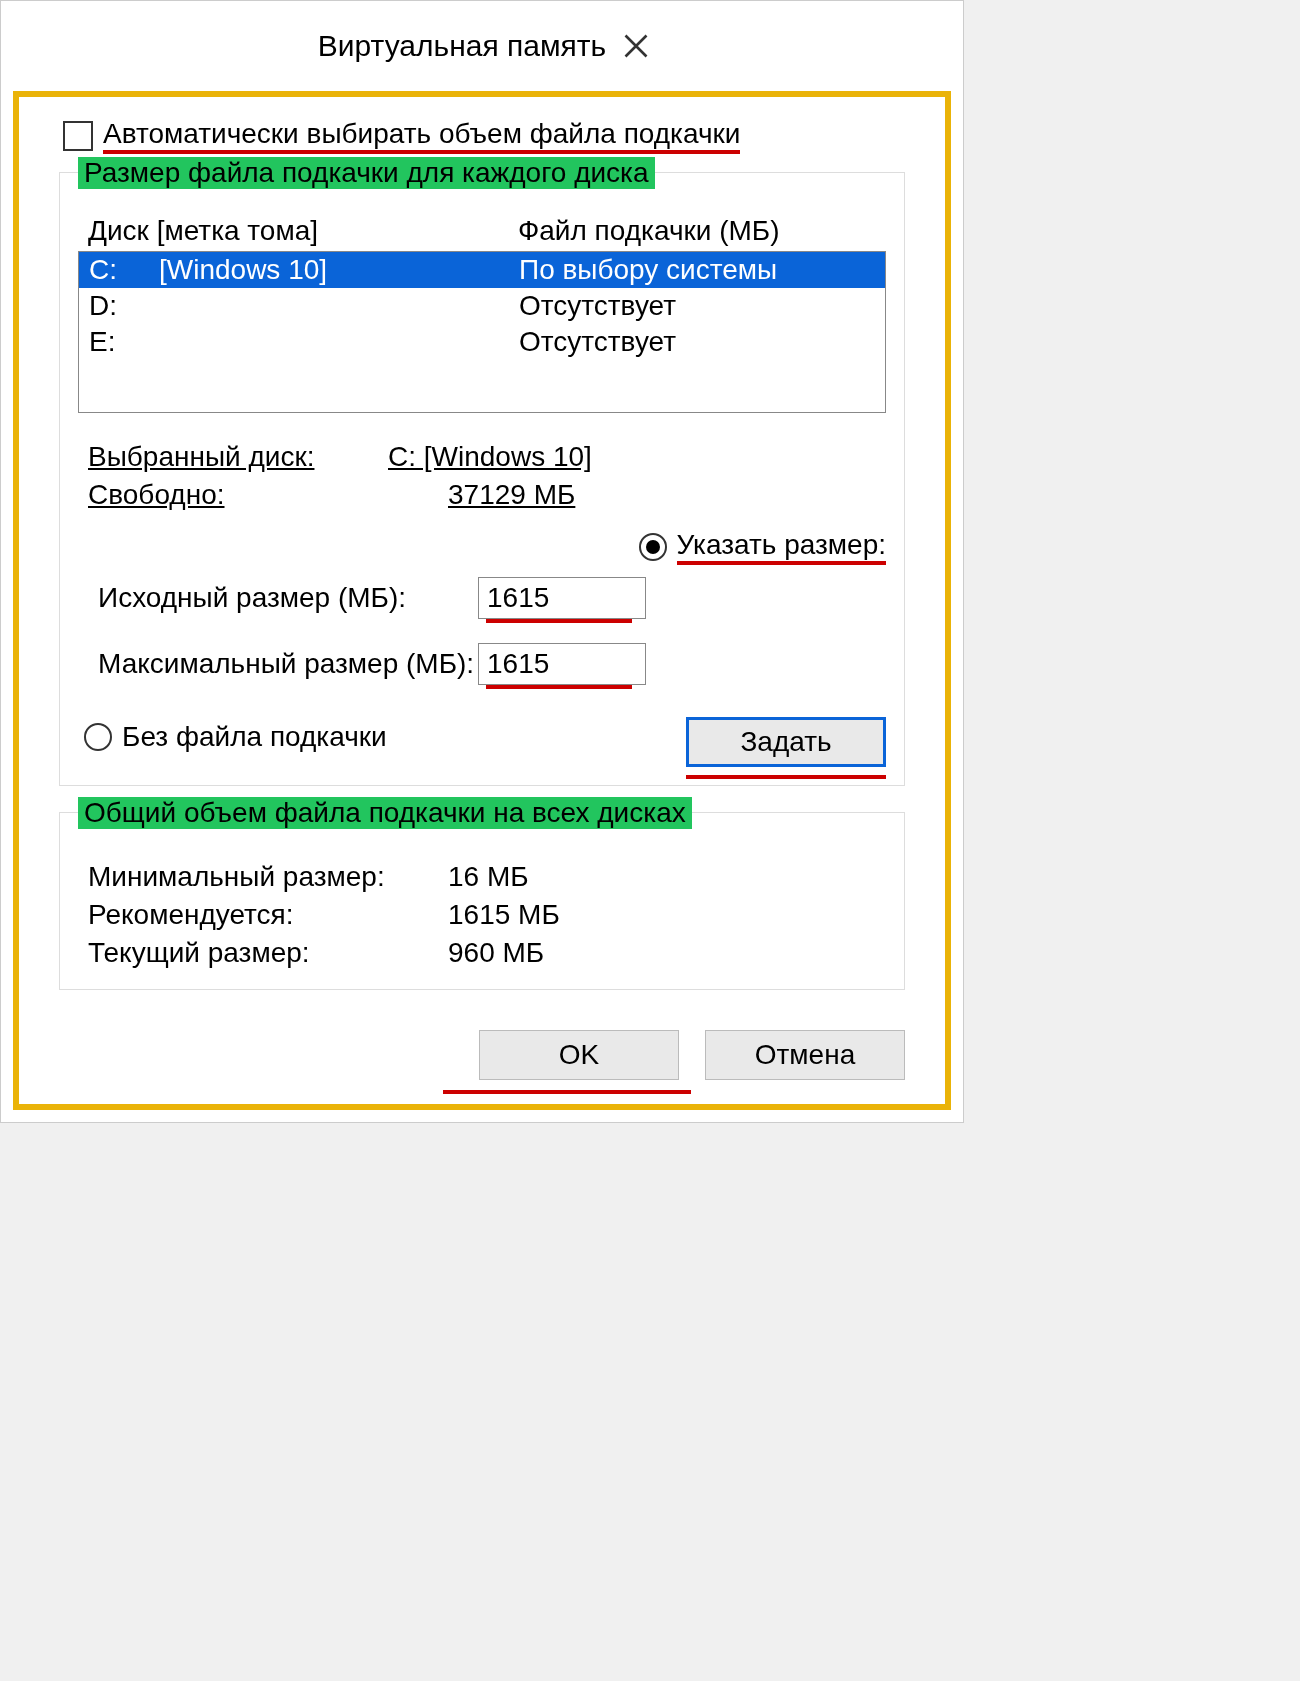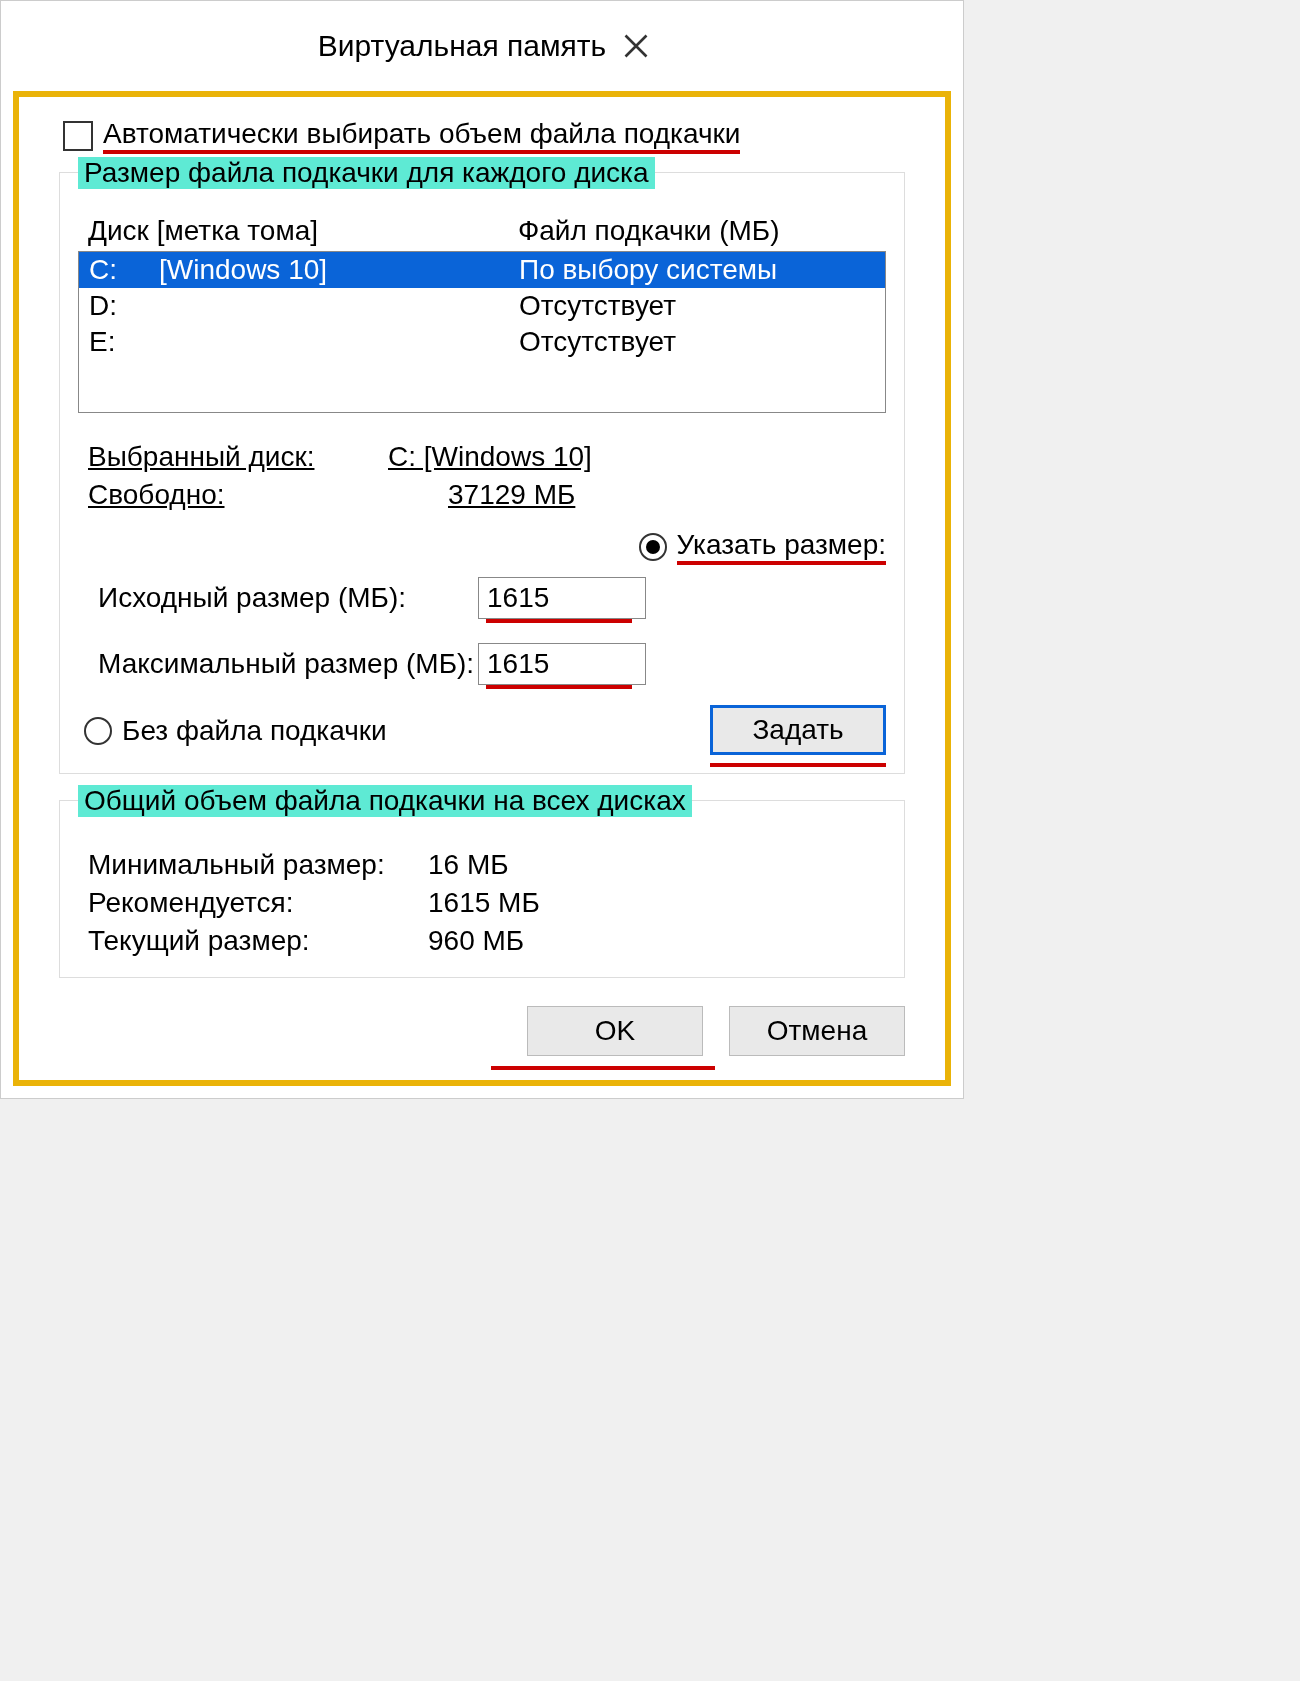--- a/index.html
+++ b/index.html
@@ -70,7 +70,7 @@
   .group-legend {
     position: relative;
     top: -26px;
-    background: #5eead4;
+    background: #22c55e;
     display: inline-block;
     padding: 0 6px;
     margin-bottom: -20px;

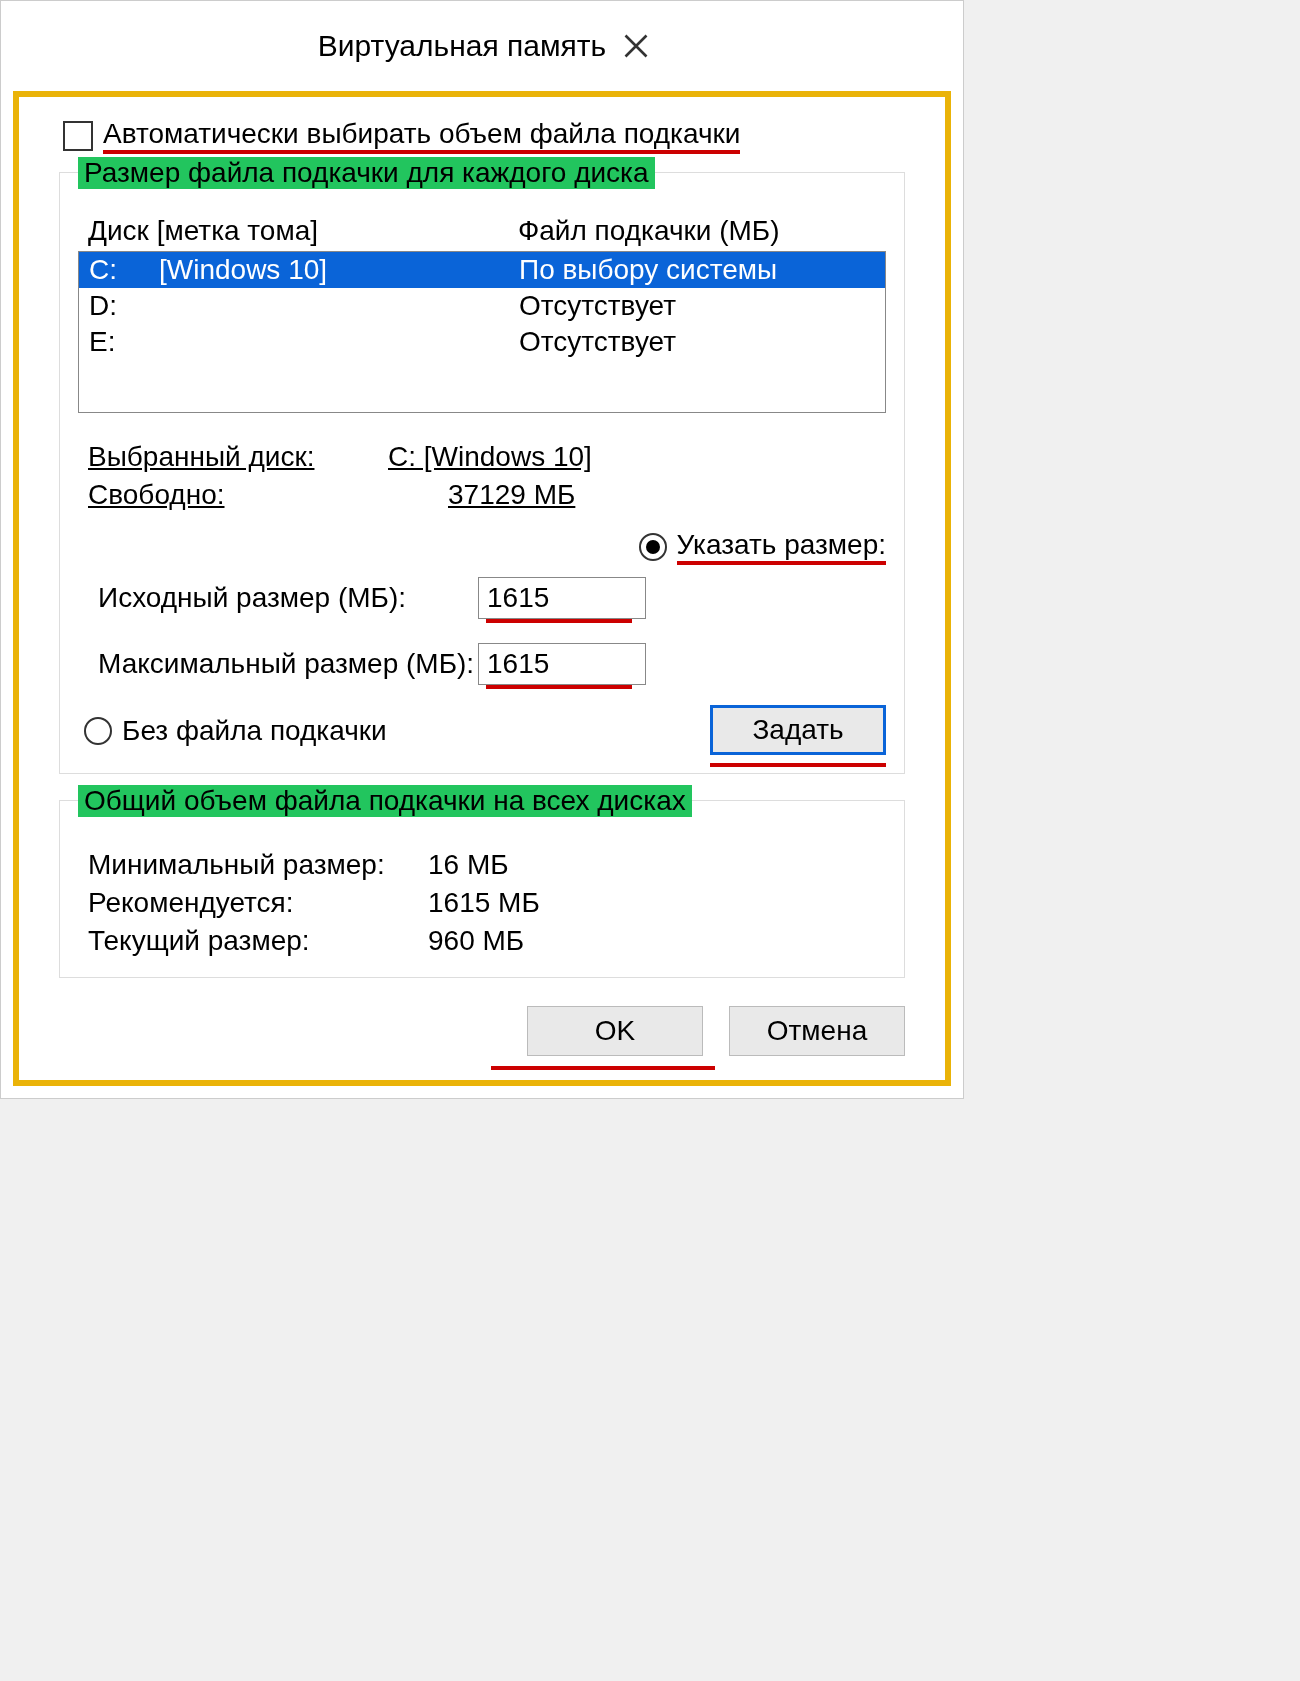--- a/index.html
+++ b/index.html
@@ -167,7 +167,7 @@
   }
   .set-btn-wrap { position: relative; }
   .btn {
-    width: 176px;
+    width: 200px;
     height: 50px;
     background: #e9e9e9;
     border: 1px solid #bbb;
@@ -177,6 +177,7 @@
     justify-content: center;
     cursor: pointer;
     box-sizing: border-box;
+    margin-top: 12px;
   }
   .btn.focused {
     border: 3px solid #0a64d8;

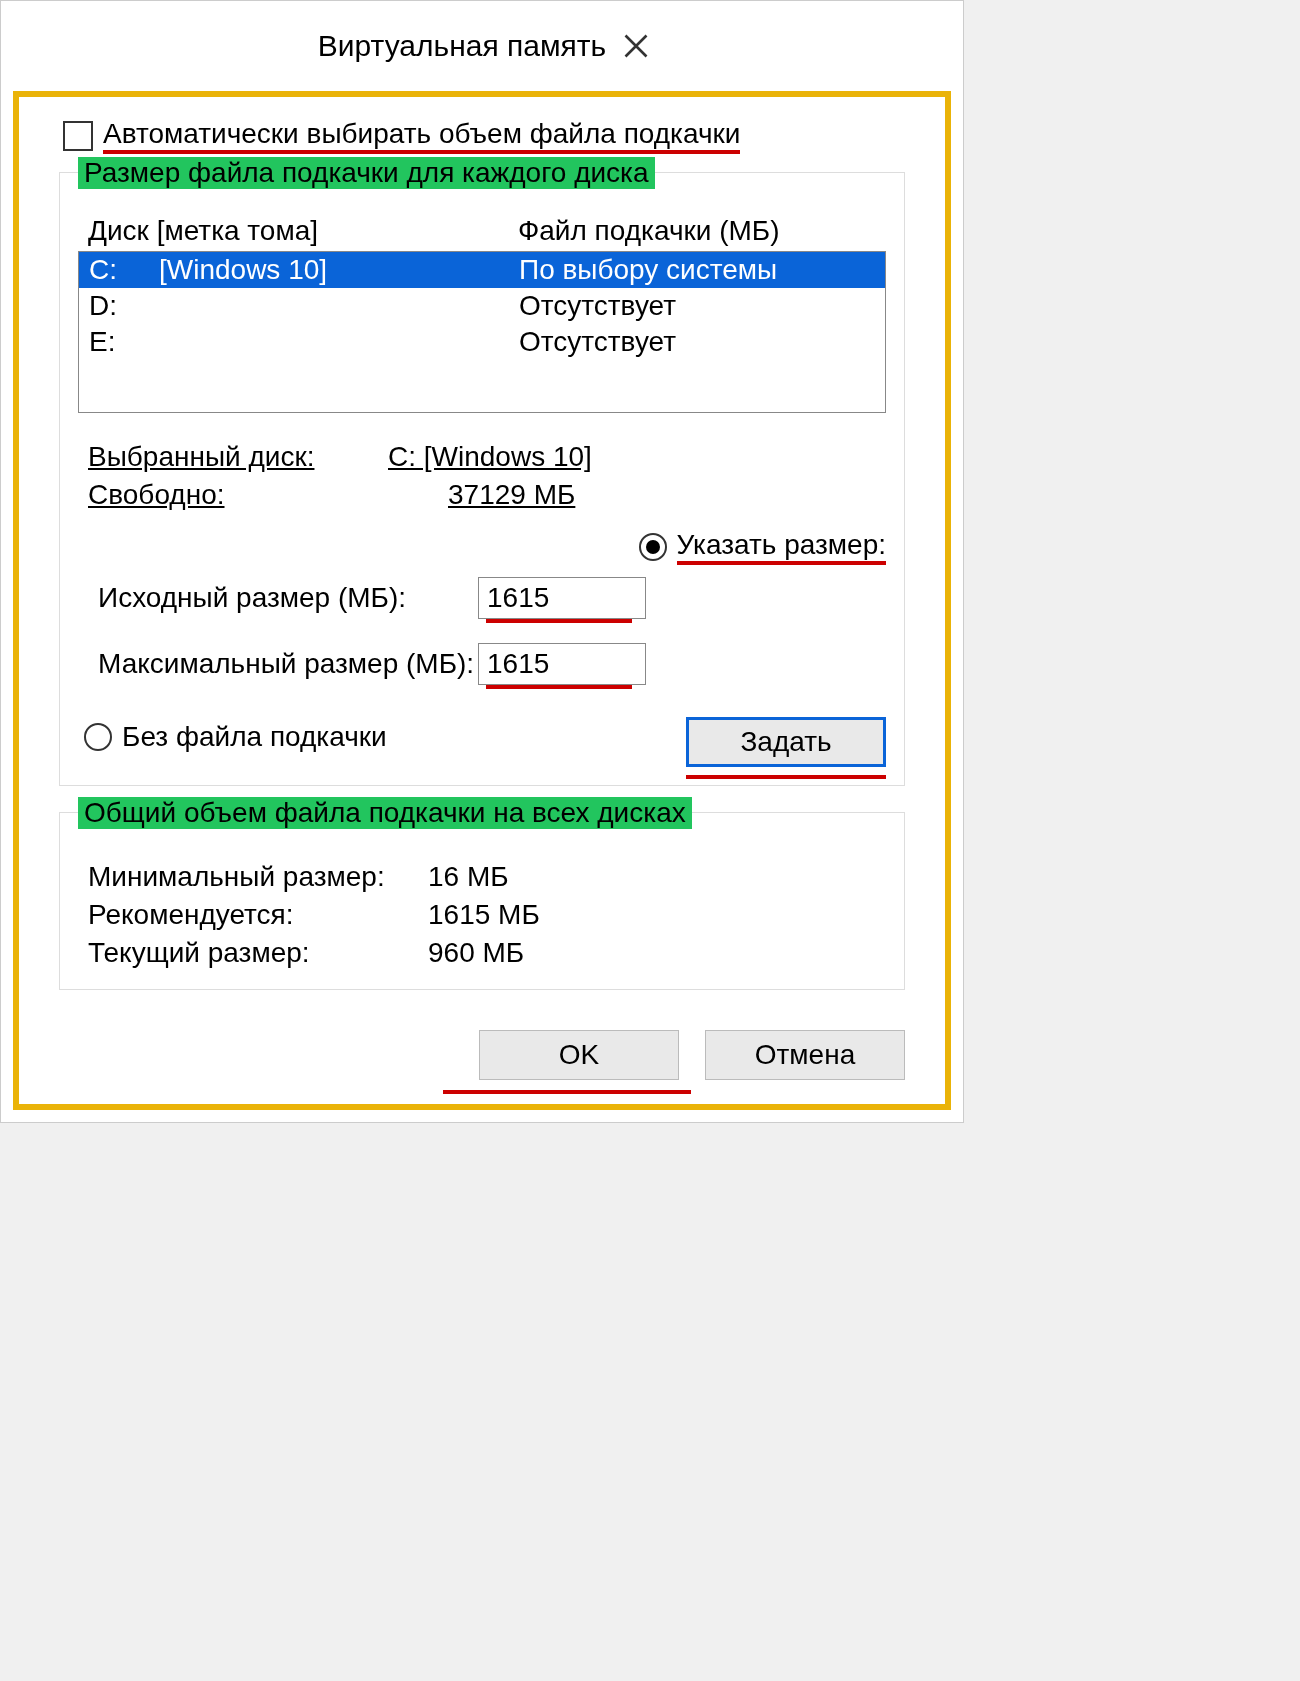--- a/index.html
+++ b/index.html
@@ -199,6 +199,7 @@
   .total-row {
     display: flex;
     margin: 6px 0 2px 10px;
+    gap: 20px;
   }
   .total-row .k { width: 340px; }
   .total-row .v { flex: 1; }

